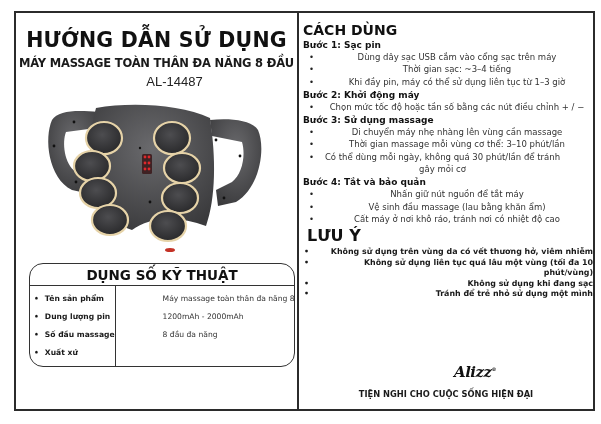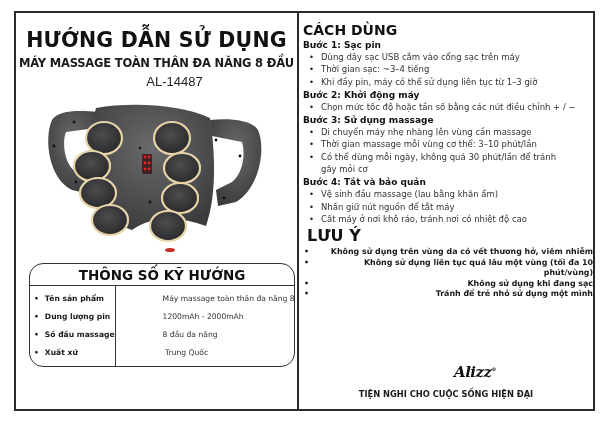--- a/index.html
+++ b/index.html
@@ -60,7 +60,7 @@
   }
   ul.bullets { list-style: none; margin-left: 6px; }
   ul.bullets li {
-    position: relative; padding-left: 12px; font-size: 8.5px; line-height: 12.3px; color: #333;
+    position: relative; padding-left: 12px; font-size: 8.5px; line-height: 12.3px; color: #333; text-align: center;
   }
   ul.bullets li::before {
     content: "•"; position: absolute; left: 0; top: 0; color: #222;

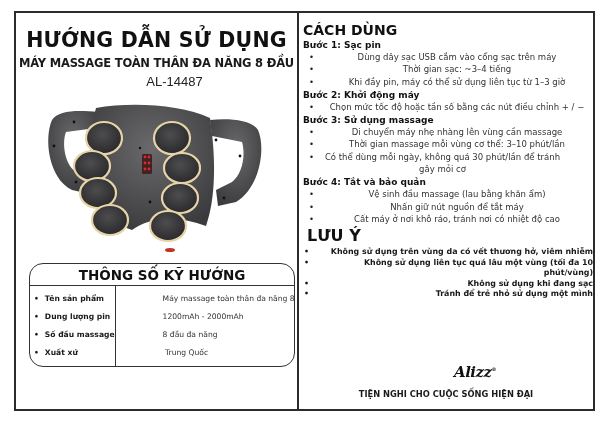--- a/index.html
+++ b/index.html
@@ -186,8 +186,8 @@
 
     <div class="step-head">Bước 4: Tắt và bảo quản</div>
     <ul class="bullets">
+      <li>Nhấn giữ nút nguồn để tắt máy</li>
       <li>Vệ sinh đầu massage (lau bằng khăn ẩm)</li>
-      <li>Nhấn giữ nút nguồn để tắt máy</li>
       <li>Cất máy ở nơi khô ráo, tránh nơi có nhiệt độ cao</li>
     </ul>
 

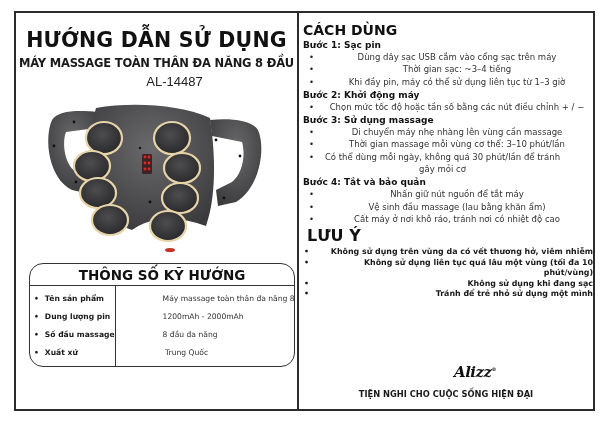--- a/index.html
+++ b/index.html
@@ -142,7 +142,7 @@
     </svg>
 
     <div class="specs">
-      <div class="specs-title">THÔNG SỐ KỸ HƯỚNG</div>
+      <div class="specs-title">DỤNG SỐ KỸ THUẬT</div>
       <div class="specs-body">
         <div class="specs-col-label">
           <div class="spec-label">Tên sản phẩm</div>

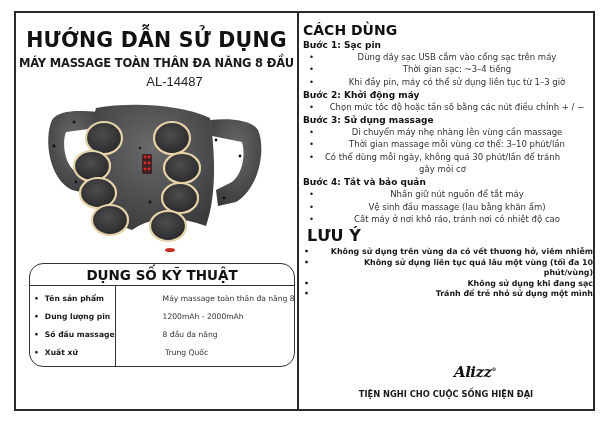--- a/index.html
+++ b/index.html
@@ -154,7 +154,6 @@
           <div class="spec-value">Máy massage toàn thân đa năng 8 đầu</div>
           <div class="spec-value">1200mAh - 2000mAh</div>
           <div class="spec-value">8 đầu đa năng</div>
-          <div class="spec-value" style="white-space:pre"> Trung Quốc</div>
         </div>
       </div>
     </div>

